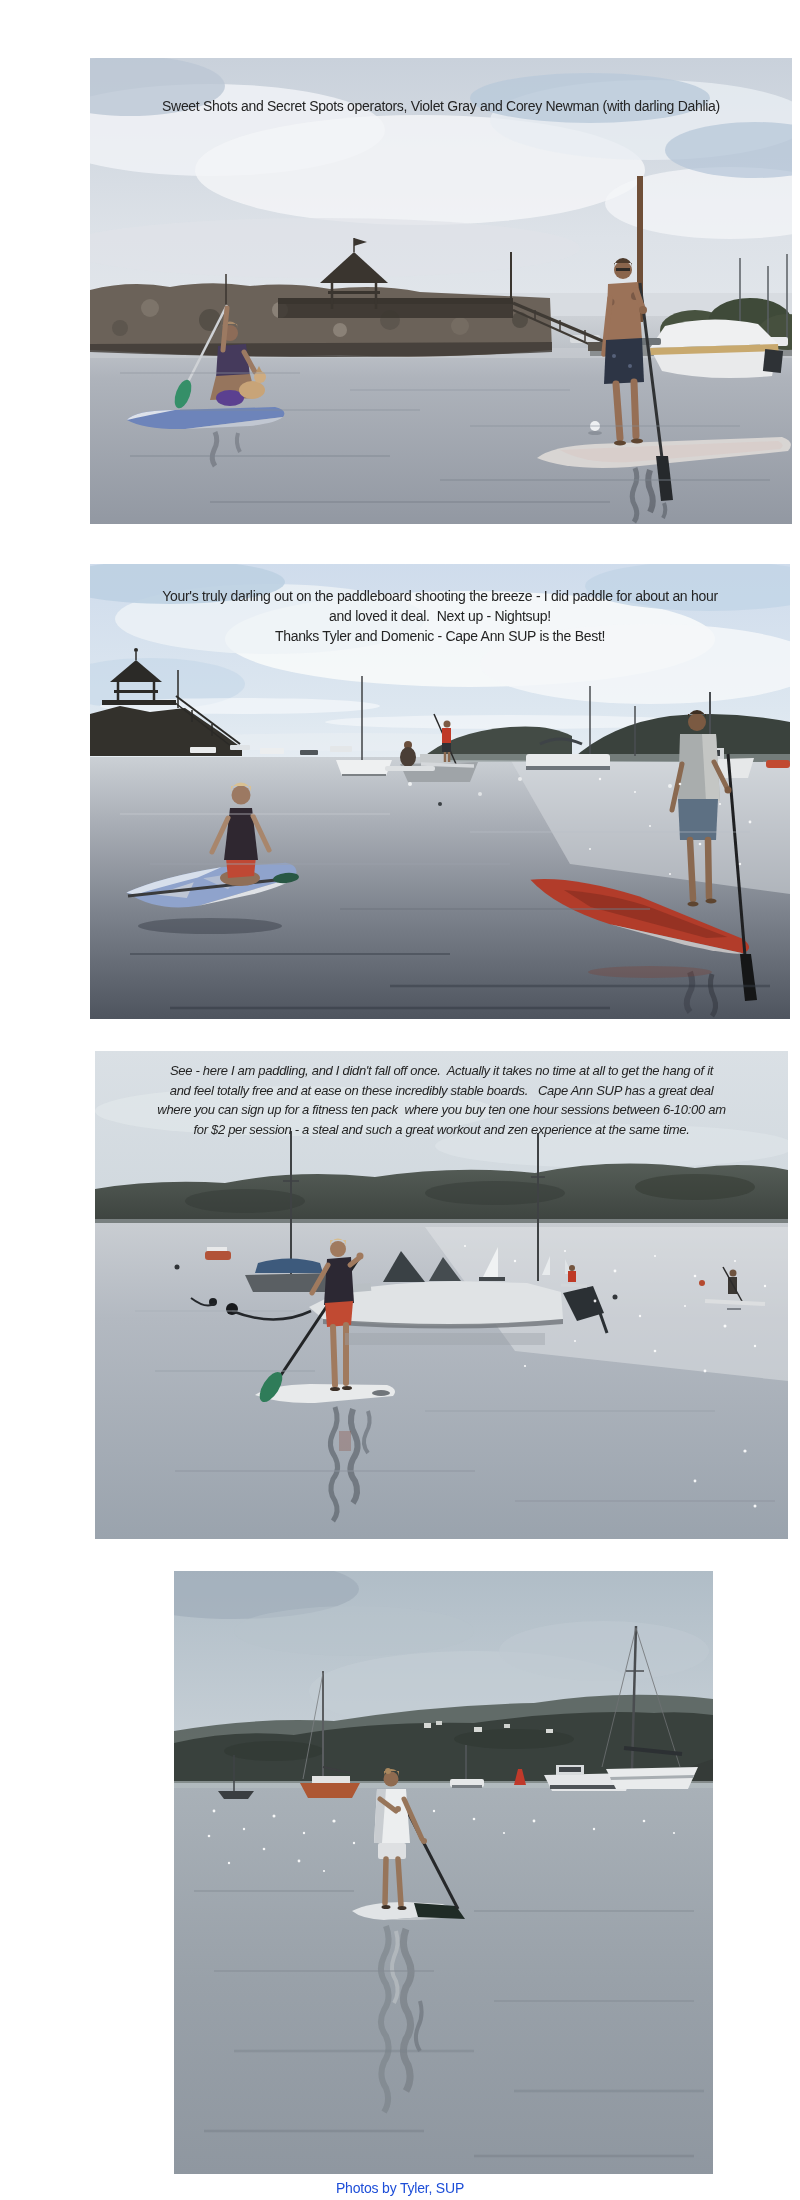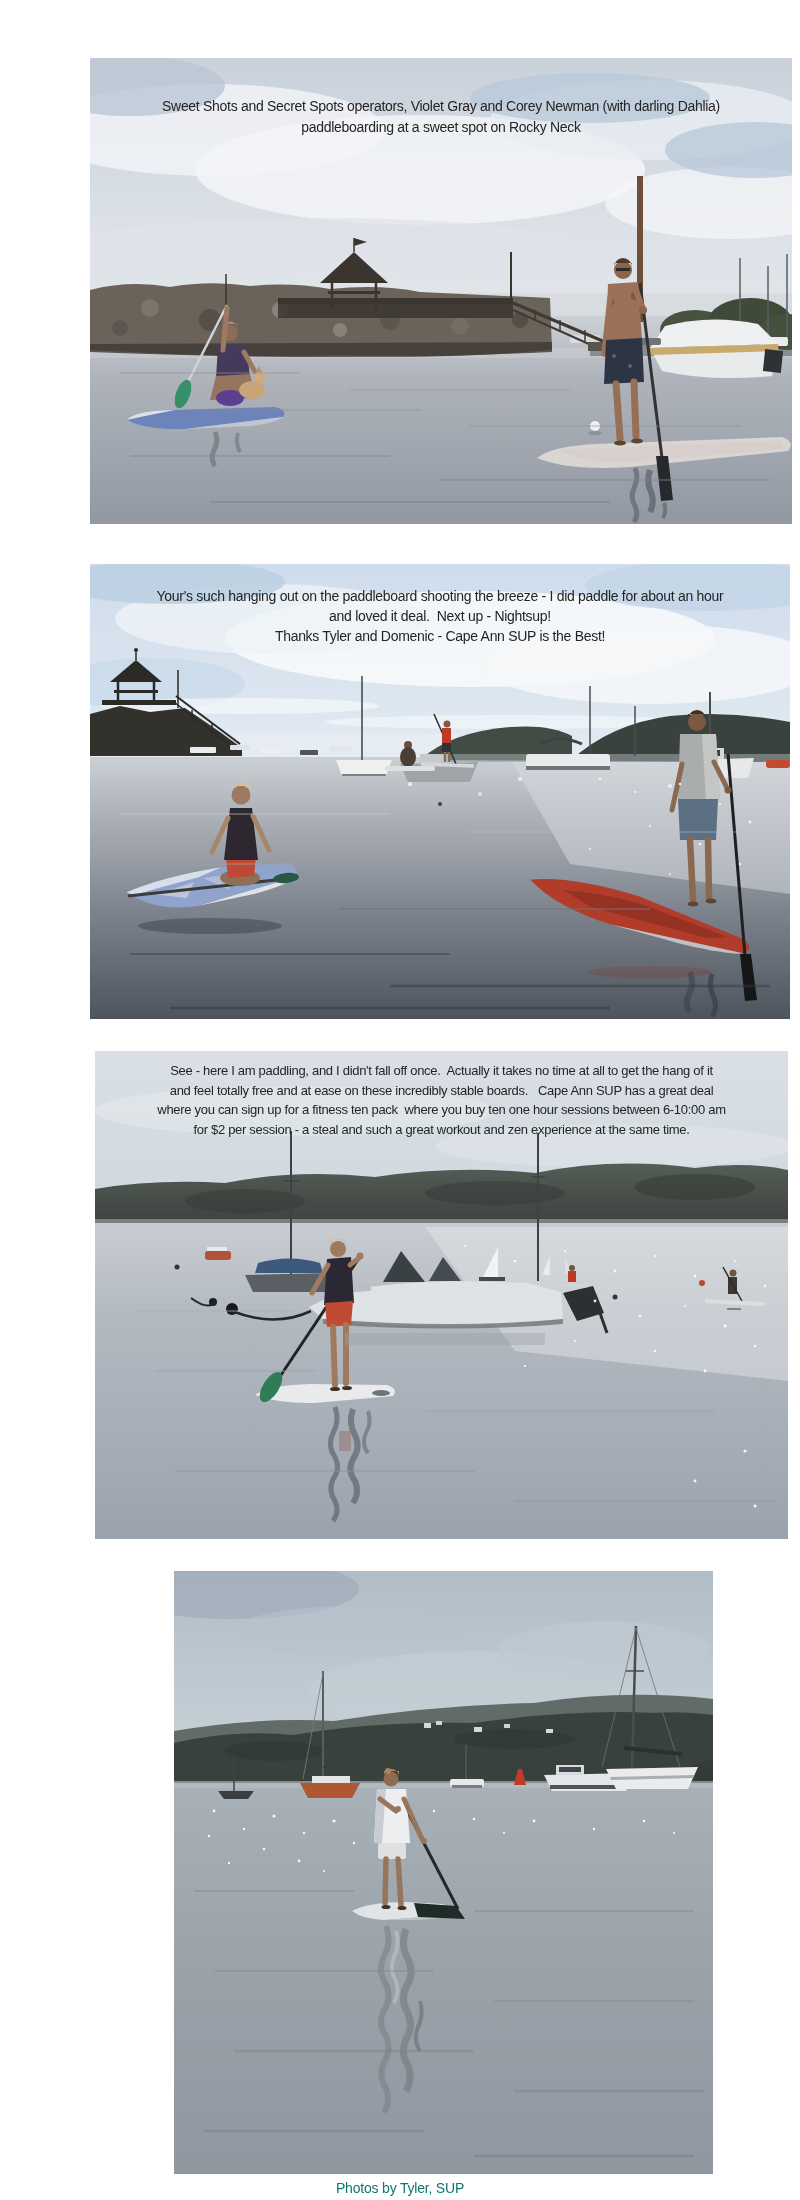--- a/index.html
+++ b/index.html
@@ -180,7 +180,6 @@
     </svg>
     <figcaption class="caption">
       <div class="cap-line">Sweet Shots and Secret Spots operators, Violet Gray and Corey Newman (with darling Dahlia)</div>
-      <div class="cap-line">paddleboarding at a sweet spot on Rocky Neck</div>
     </figcaption>
   </figure>
 

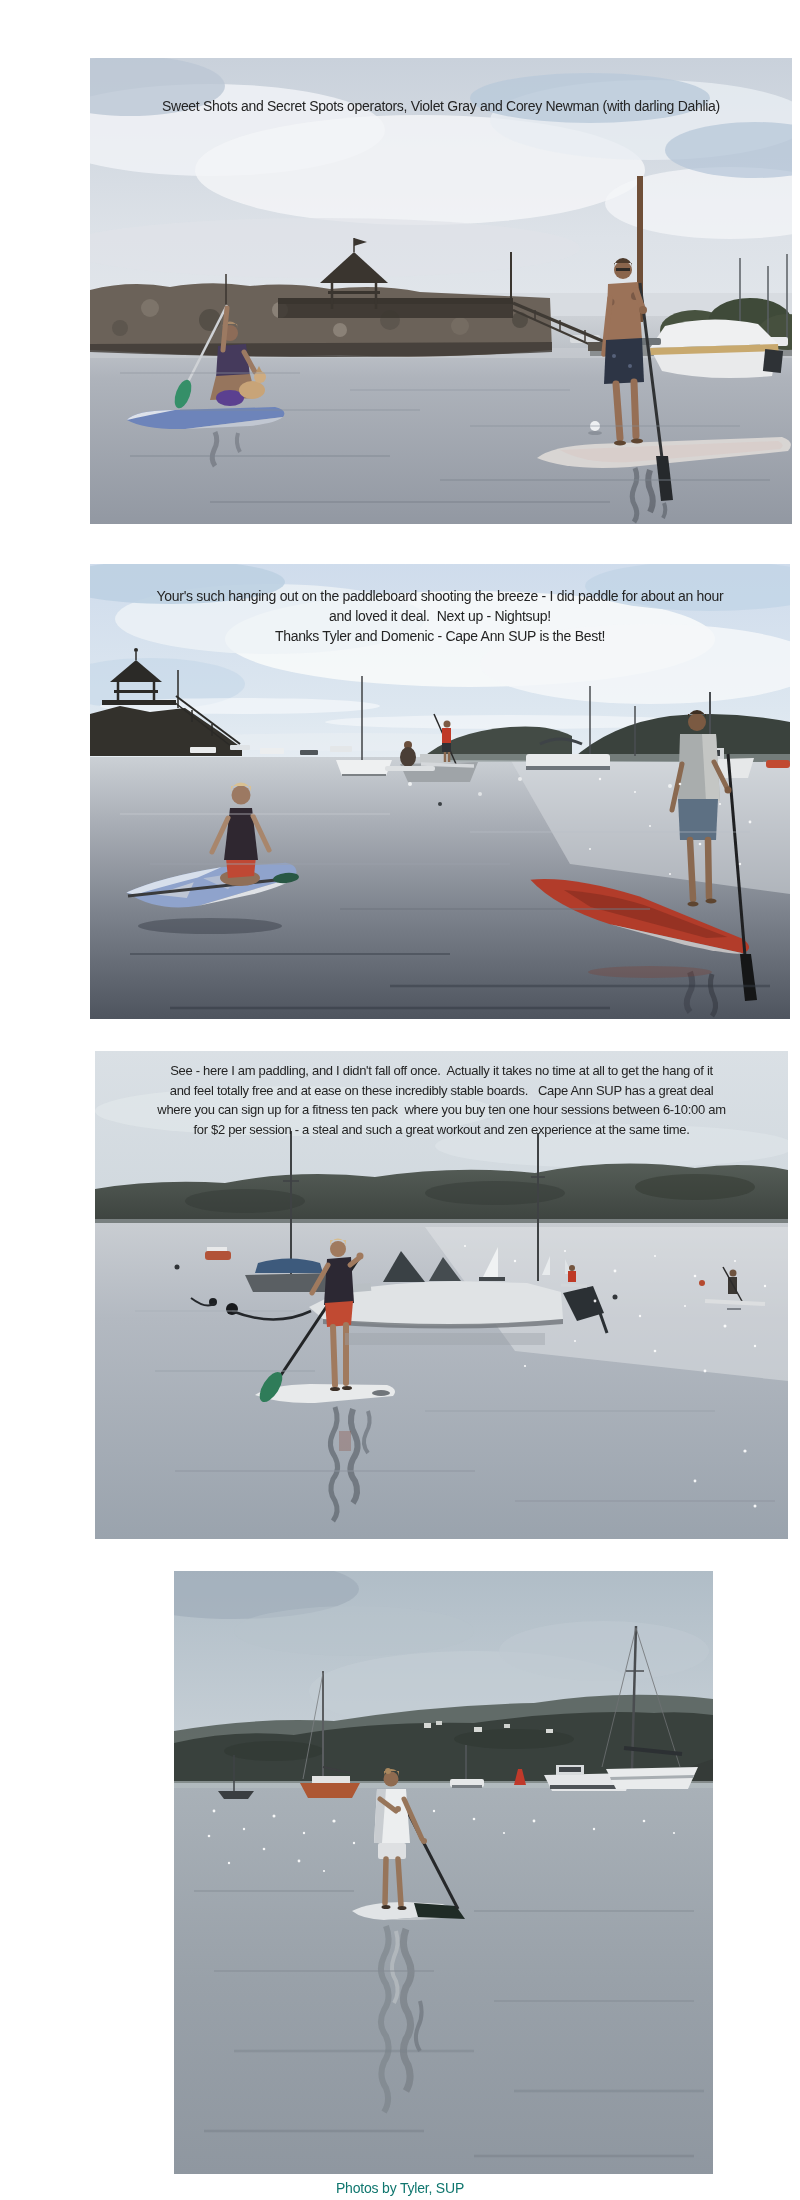--- a/index.html
+++ b/index.html
@@ -342,7 +342,7 @@
       </g>
     </svg>
     <figcaption class="caption">
-      <div class="cap-line">Your's such hanging out on the paddleboard shooting the breeze - I did paddle for about an hour</div>
+      <div class="cap-line">Your's truly darling out on the paddleboard shooting the breeze - I did paddle for about an hour</div>
       <div class="cap-line">and loved it deal.  Next up - Nightsup!</div>
       <div class="cap-line">Thanks Tyler and Domenic - Cape Ann SUP is the Best!</div>
     </figcaption>

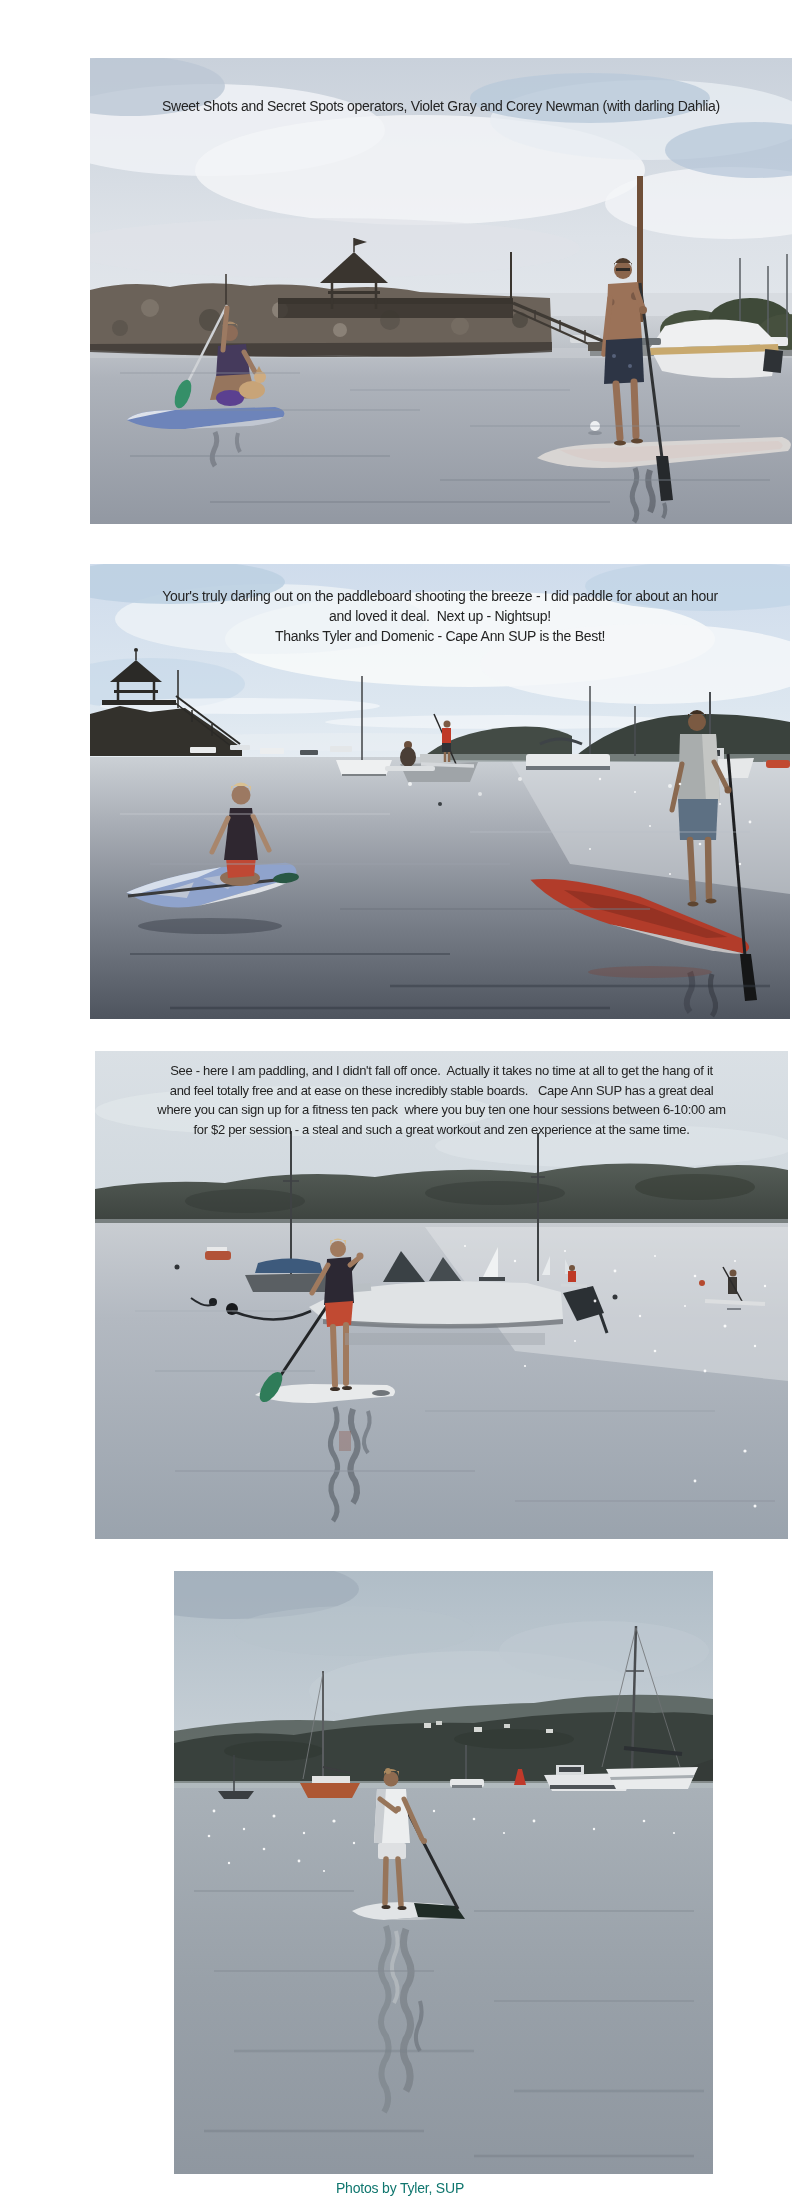--- a/index.html
+++ b/index.html
@@ -13,7 +13,7 @@
   .cap-line{white-space:pre;letter-spacing:-0.3px;}
   #photo1{left:50px;top:42px;width:702px;height:466px;}
   #photo2{left:50px;top:548px;width:700px;height:455px;}
-  #photo3{left:55px;top:1035px;width:693px;height:488px;}
+  #photo3{left:55px;top:1035px;width:693px;height:488px;font-style:italic;}
   #photo4{left:134px;top:1555px;width:539px;height:603px;}
   #photo1 .caption{top:38px;font-size:14px;line-height:21px;}
   #photo2 .caption{top:22px;font-size:14px;line-height:20px;}

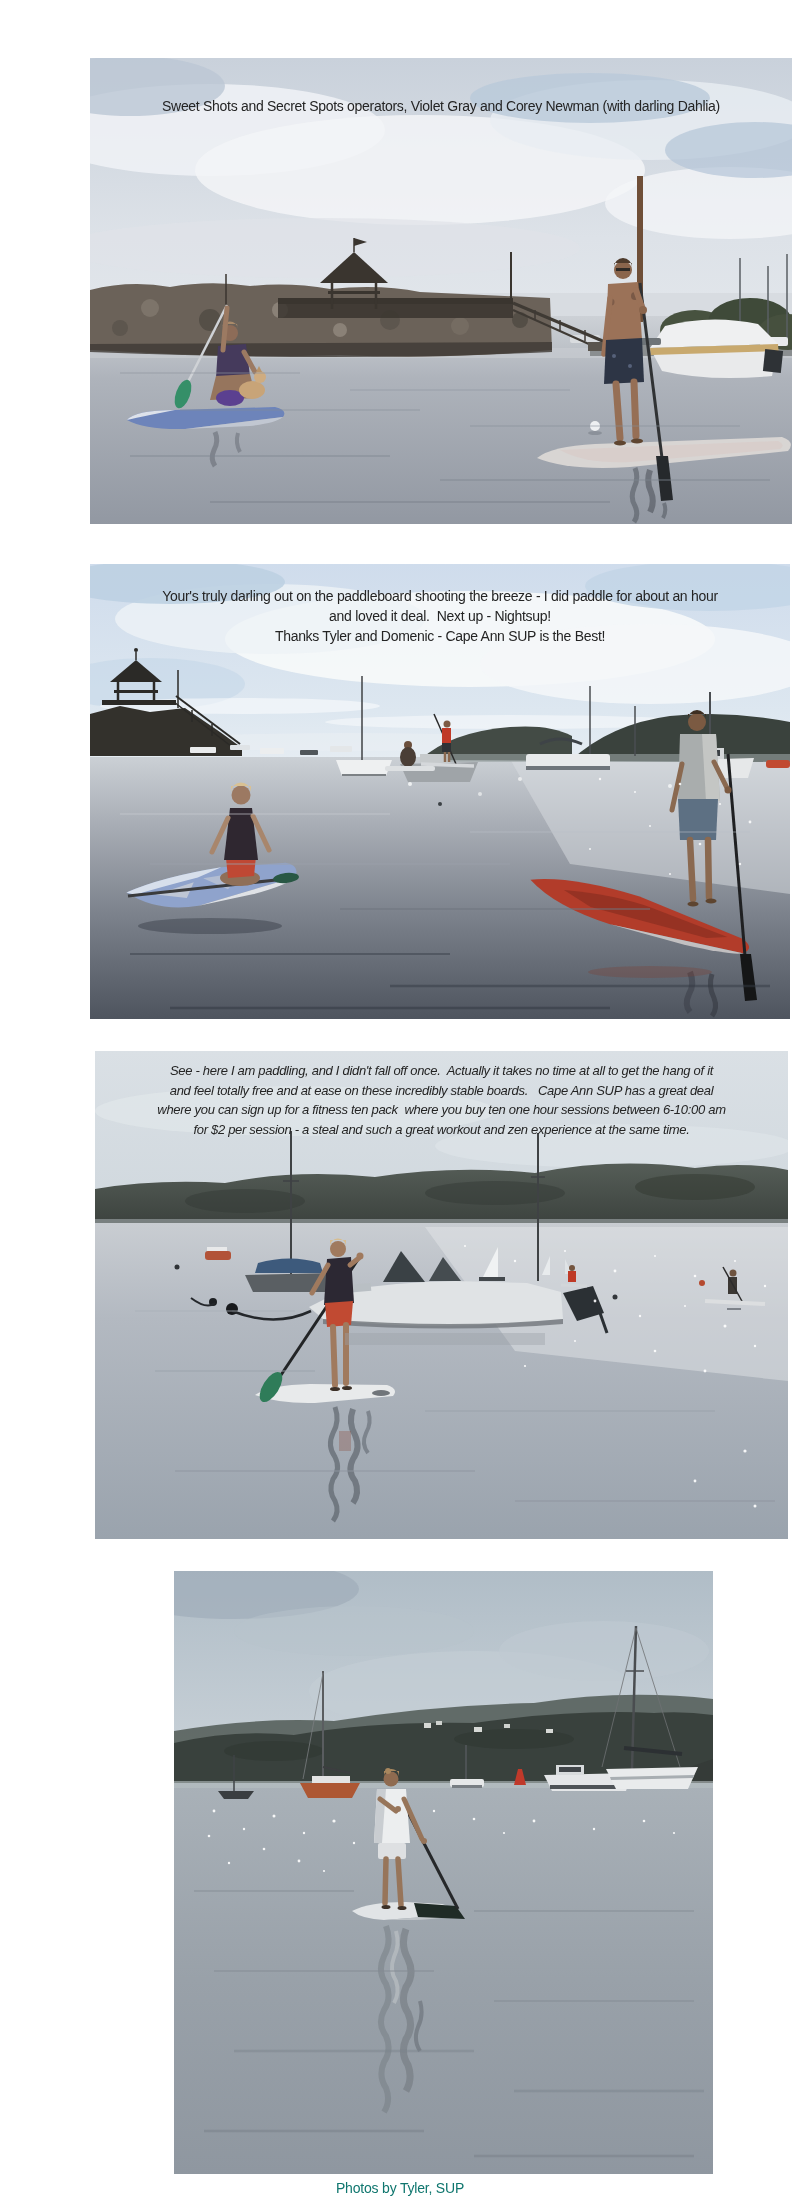--- a/index.html
+++ b/index.html
@@ -21,7 +21,7 @@
   #photo4 .caption{top:29px;font-size:13.5px;line-height:20px;}
   .credit{
     position:absolute;left:0;right:0;top:2166px;text-align:center;
-    font-size:14px;color:#0f766e;letter-spacing:-0.2px;
+    font-size:14px;color:#1d4ed8;letter-spacing:-0.2px;
   }
 </style>
 </head>

